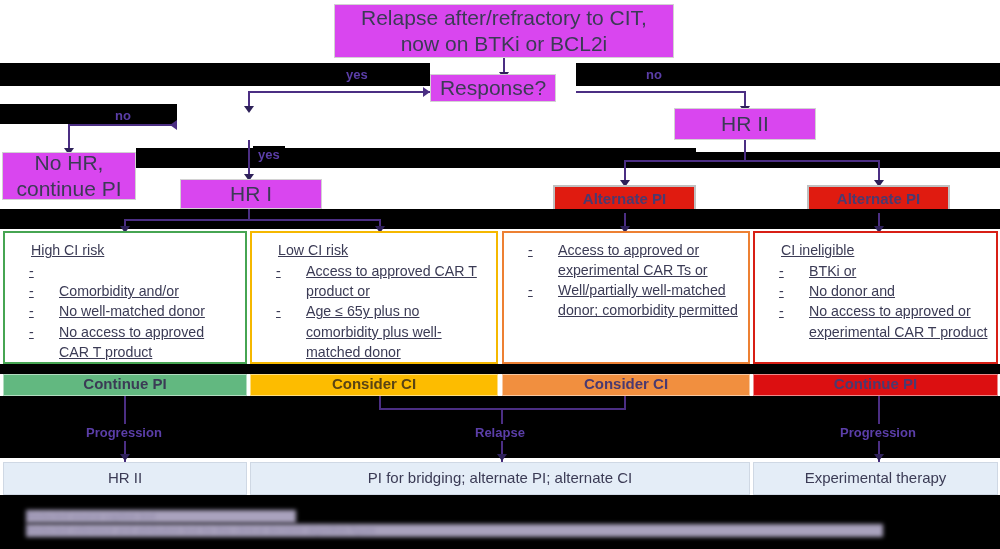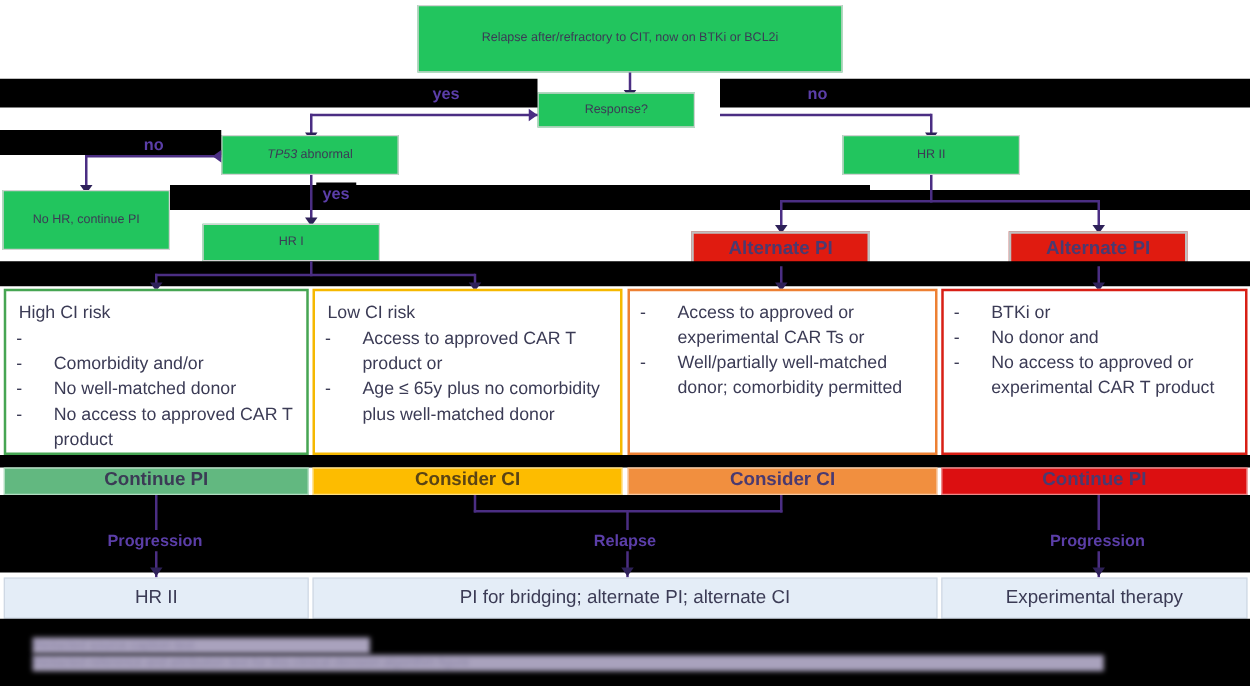--- a/index.html
+++ b/index.html
@@ -17,8 +17,8 @@
     text-align:center;line-height:1.22;
   }
   .grey-node{
-    background:#22c55e;border:1px solid #d2d2d2;
-    color:#3b3b55;font-size:10px;
+    background:#d946ef;border:1px solid #d2d2d2;
+    color:#3b3b55;font-size:21px;
   }
   .lightblue-node{
     background:#e4edf7;border:1px solid #cfd8e4;

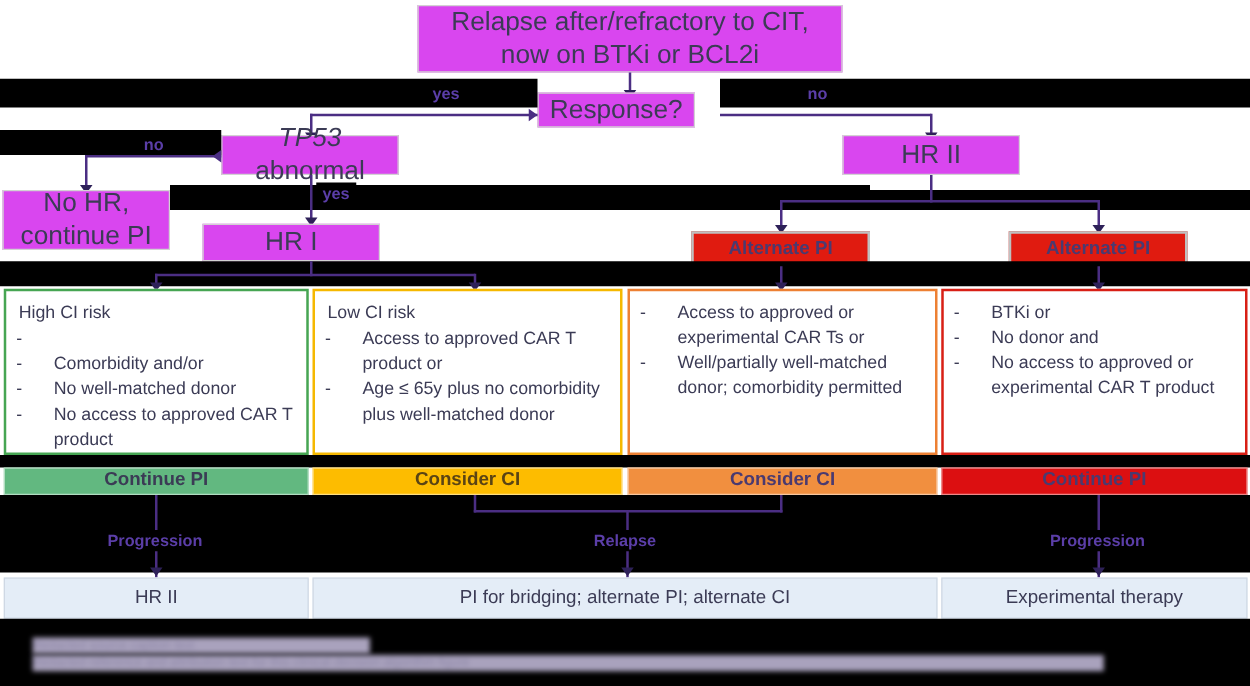--- a/index.html
+++ b/index.html
@@ -117,11 +117,6 @@
   <div class="arw" style="left:740px;top:106px;"></div>
   <div class="edge-label" style="left:641px;top:66px;">no</div>
 
-  <div class="node grey-node" style="left:177px;top:108px;width:142px;height:32px;">
-    <span>
-      <em>TP53</em><span> abnormal</span>
-    </span>
-  </div>
 
   <div class="node grey-node" style="left:674px;top:108px;width:142px;height:32px;">
     <span>HR II</span>

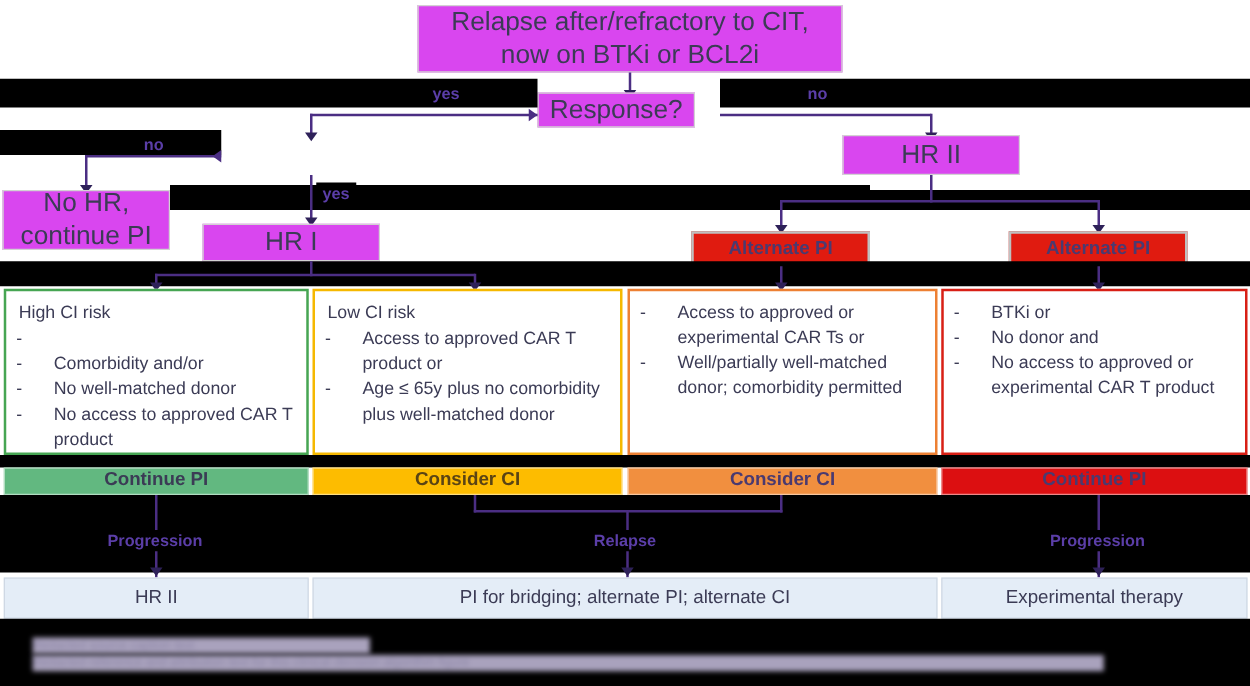--- a/index.html
+++ b/index.html
@@ -138,7 +138,7 @@
   <div class="arw" style="left:244px;top:174px;"></div>
   <div class="edge-label" style="left:253px;top:146px;">yes</div>
 
-  <div class="node grey-node" style="left:162px;top:179px;width:142px;height:30px;">
+  <div class="node grey-node" style="left:180px;top:179px;width:142px;height:30px;">
     <span>HR I</span>
   </div>
 

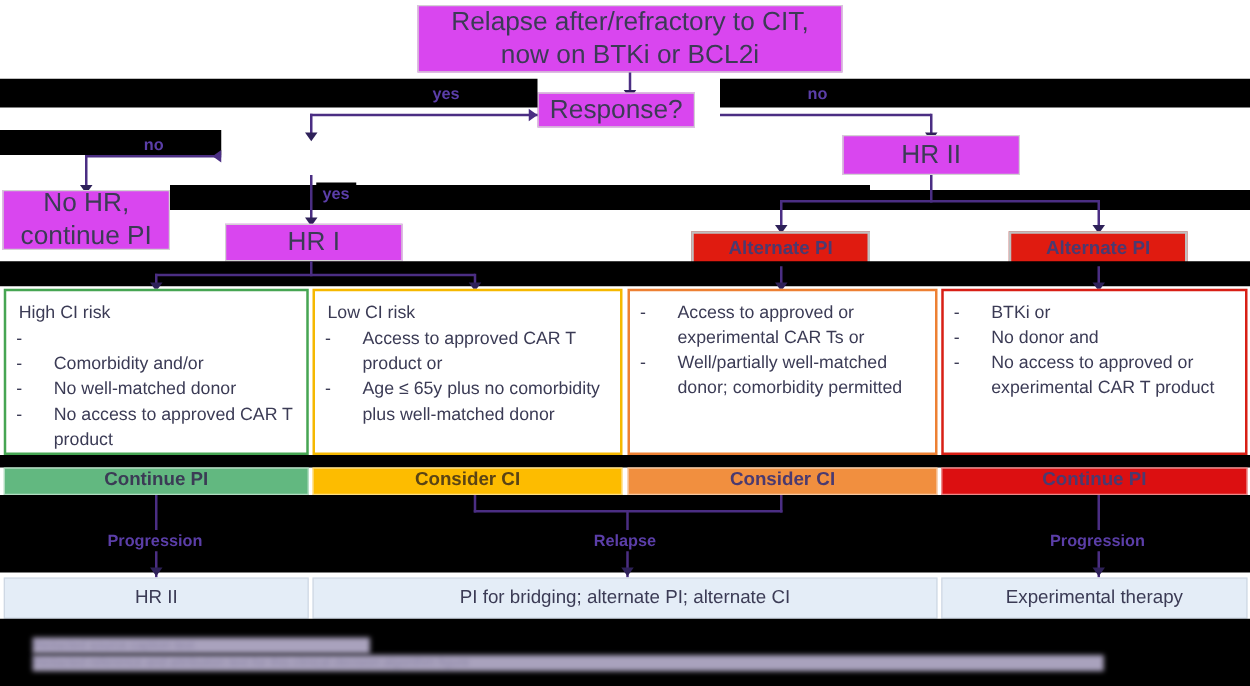--- a/index.html
+++ b/index.html
@@ -32,7 +32,7 @@
   
   .crit{
     position:absolute;box-sizing:border-box;background:#ffffff;
-    padding:7px 8px 4px 8px;font-size:14.2px;line-height:1.42;color:#3b3b55;
+    padding:7px 8px 4px 24px;font-size:14.2px;line-height:1.42;color:#3b3b55;text-decoration:underline;
   }
   .crit .title{margin:0 0 1px 2px;}
   .crit ul{list-style:none;margin:0;padding:0;}

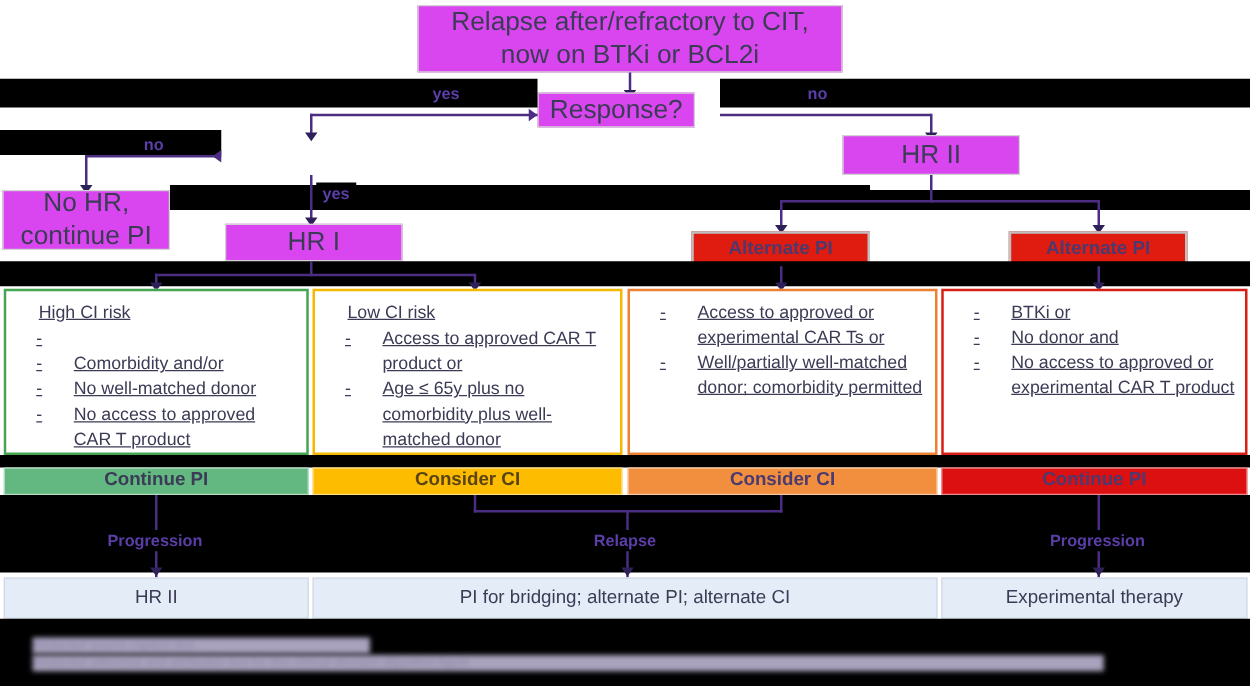--- a/index.html
+++ b/index.html
@@ -218,6 +218,7 @@
   </div>
 
   <div class="crit" style="left:753px;top:231px;width:245px;height:133px;border:2px solid #d81f15;">
+    <div class="title">CI ineligible</div>
     <ul>
       <li>
           <span class="dash">-</span>

